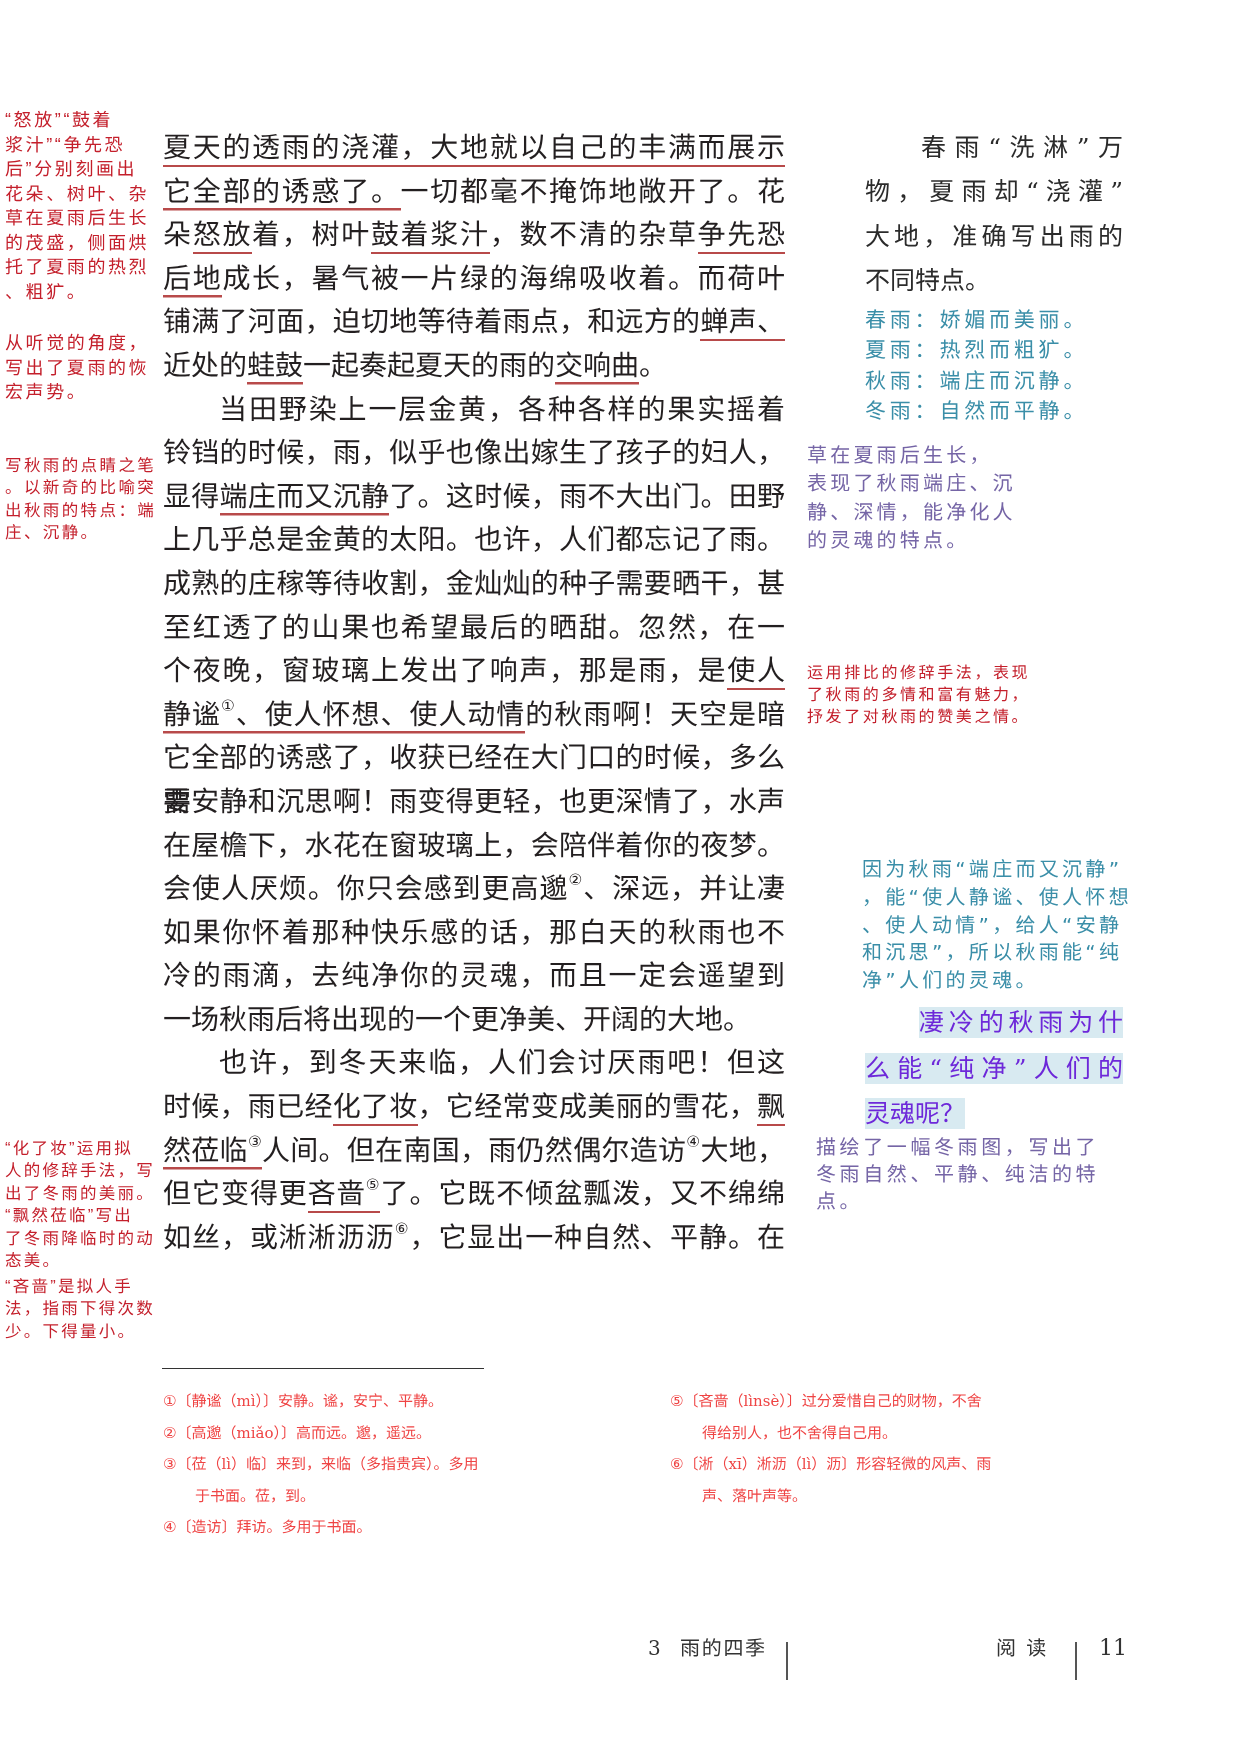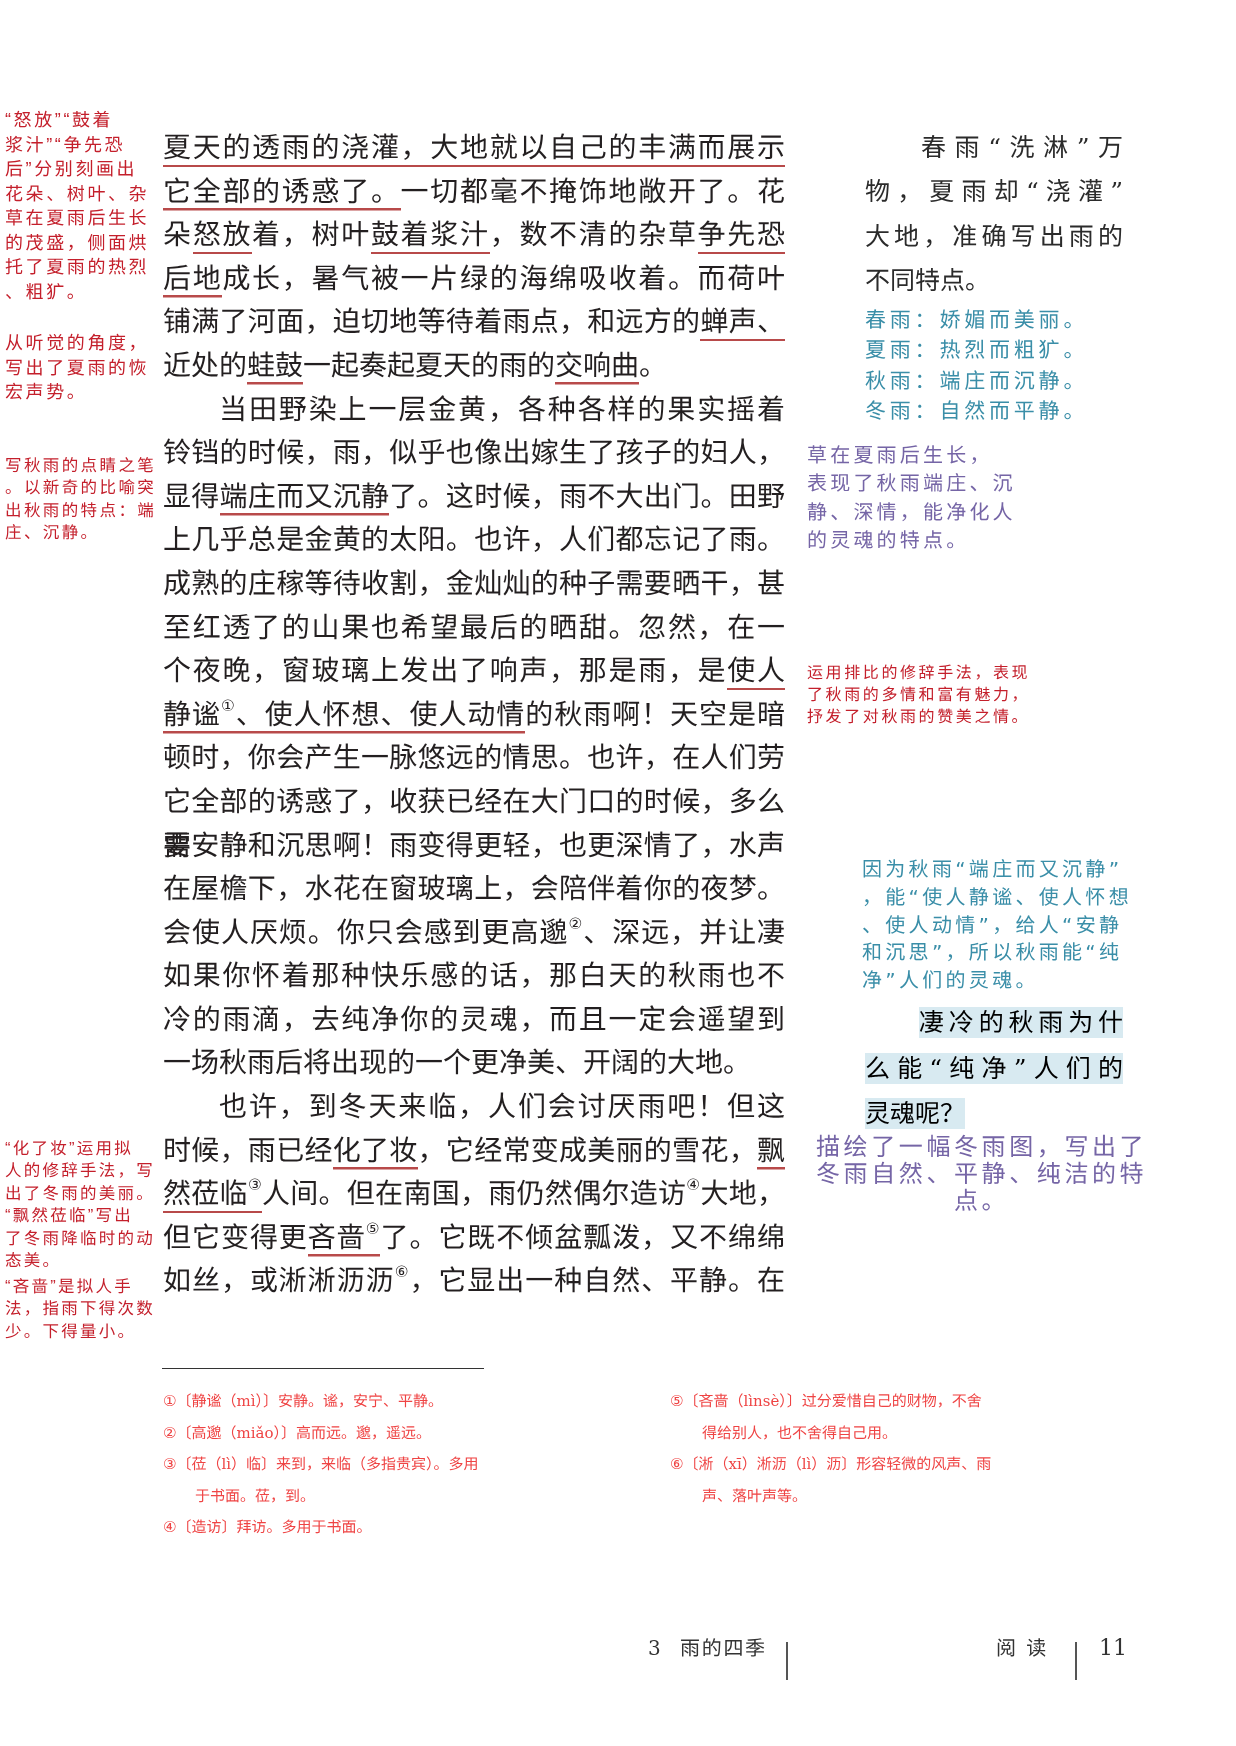--- a/index.html
+++ b/index.html
@@ -146,9 +146,6 @@
     <span class="seg" data-ul="true"><span>静谧</span><span class="note">①</span></span><span class="seg" data-ul="true">、使人怀想、使人动情</span><span class="seg">的秋雨啊！天空是暗</span>
   </div>
   <div class="ln">
-    <span class="seg">顿时，你会产生一脉悠远的情思。也许，在人们劳</span>
-  </div>
-  <div class="ln">
     <span class="seg">它全部的诱惑了，收获已经在大门口的时候，多么需</span>
   </div>
   <div class="ln">

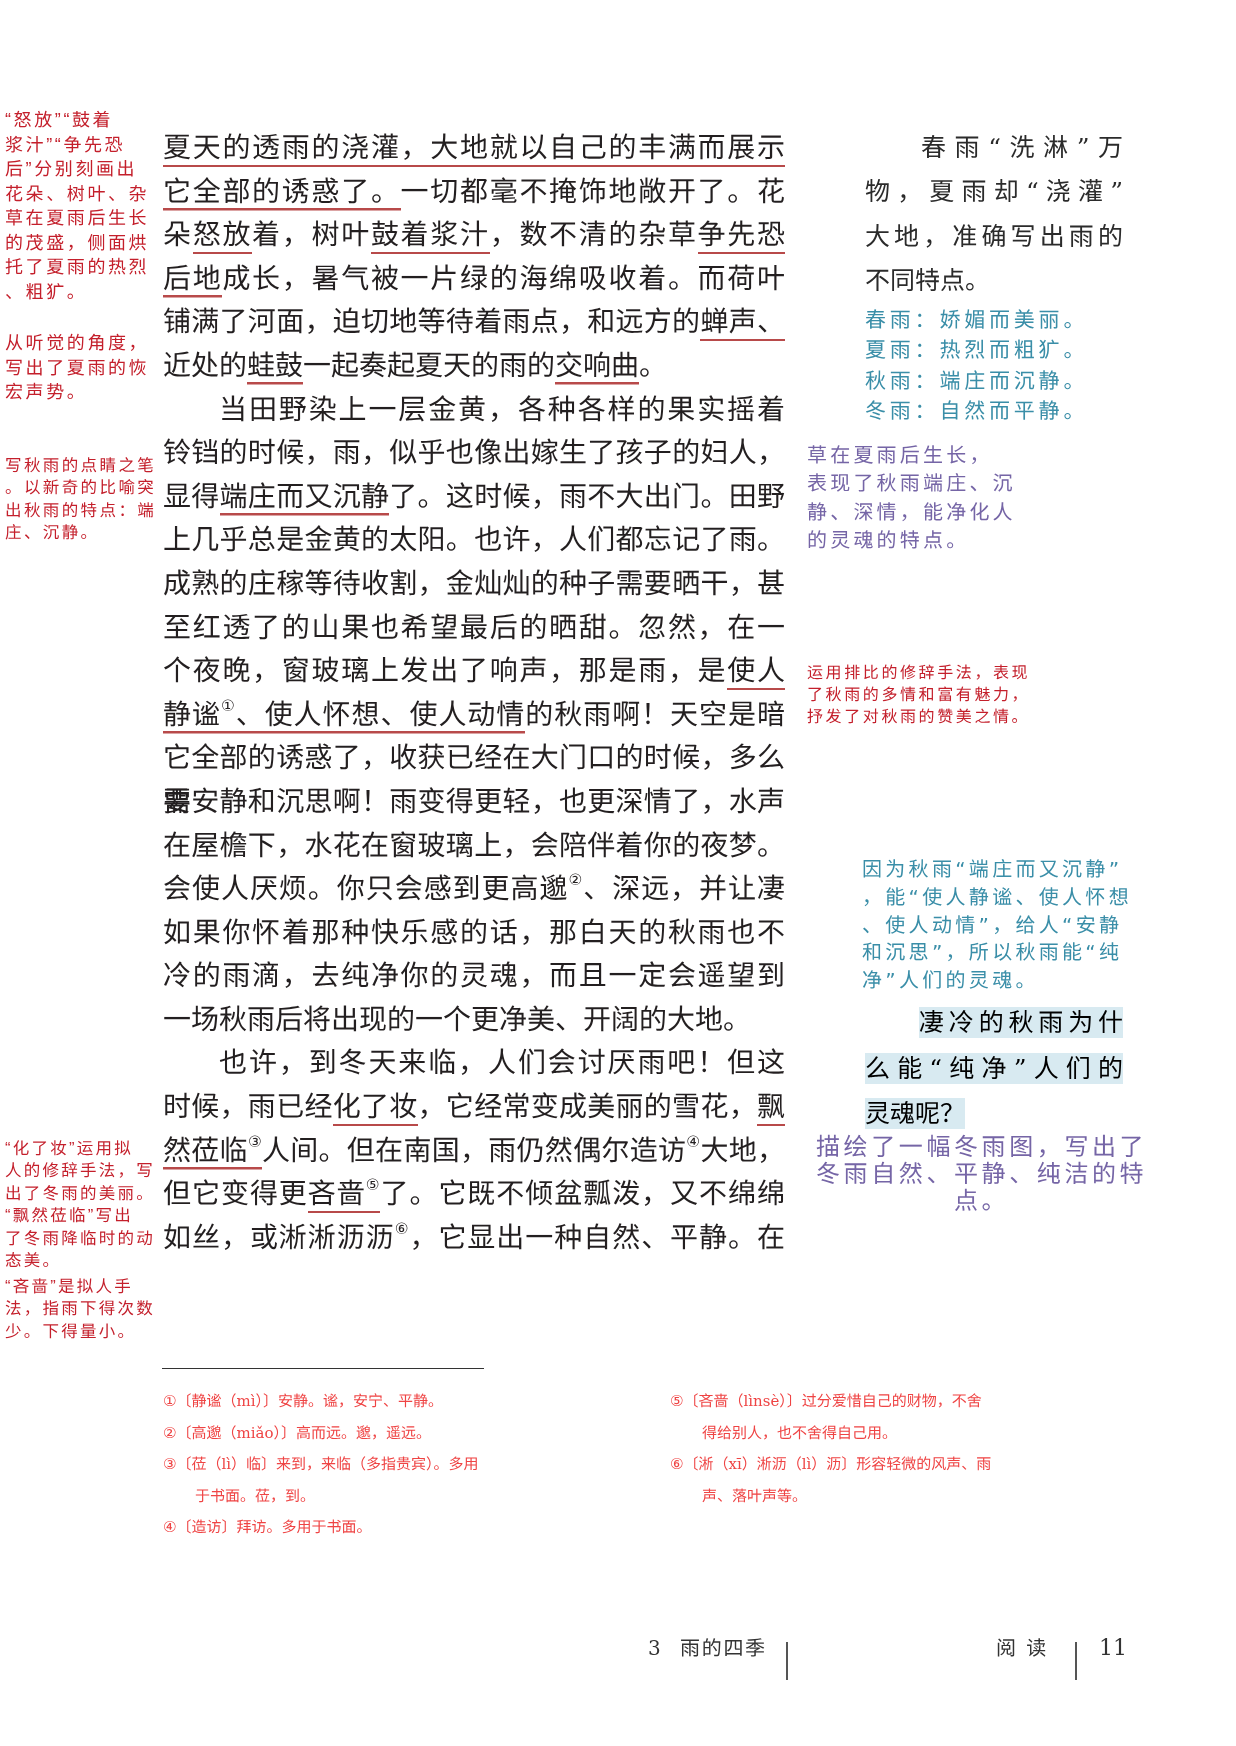--- a/index.html
+++ b/index.html
@@ -40,7 +40,7 @@
   .rc{left:807px;top:441px;font-size:20px;letter-spacing:3.2px;line-height:28.4px;color:var(--annotation_purple);}
   .rd{left:807px;top:662px;font-size:16px;letter-spacing:2.6px;line-height:22.2px;color:var(--annotation_red);}
   .re{left:862px;top:856px;font-size:20px;letter-spacing:3.3px;line-height:27.8px;color:var(--annotation_teal);}
-  .rf{left:865px;top:1000px;width:258px;font-size:25px;line-height:45.5px;color:#000000;}
+  .rf{left:865px;top:1000px;width:258px;font-size:25px;line-height:45.5px;color:#6d28d9;}
   .rf .ln:first-child{padding-left:54px;}
   .hl{background:var(--question_highlight);padding:1px 0;}
   .rg{left:816px;top:1134px;font-size:24px;letter-spacing:3.6px;line-height:27px;color:var(--annotation_purple);text-align:center;}

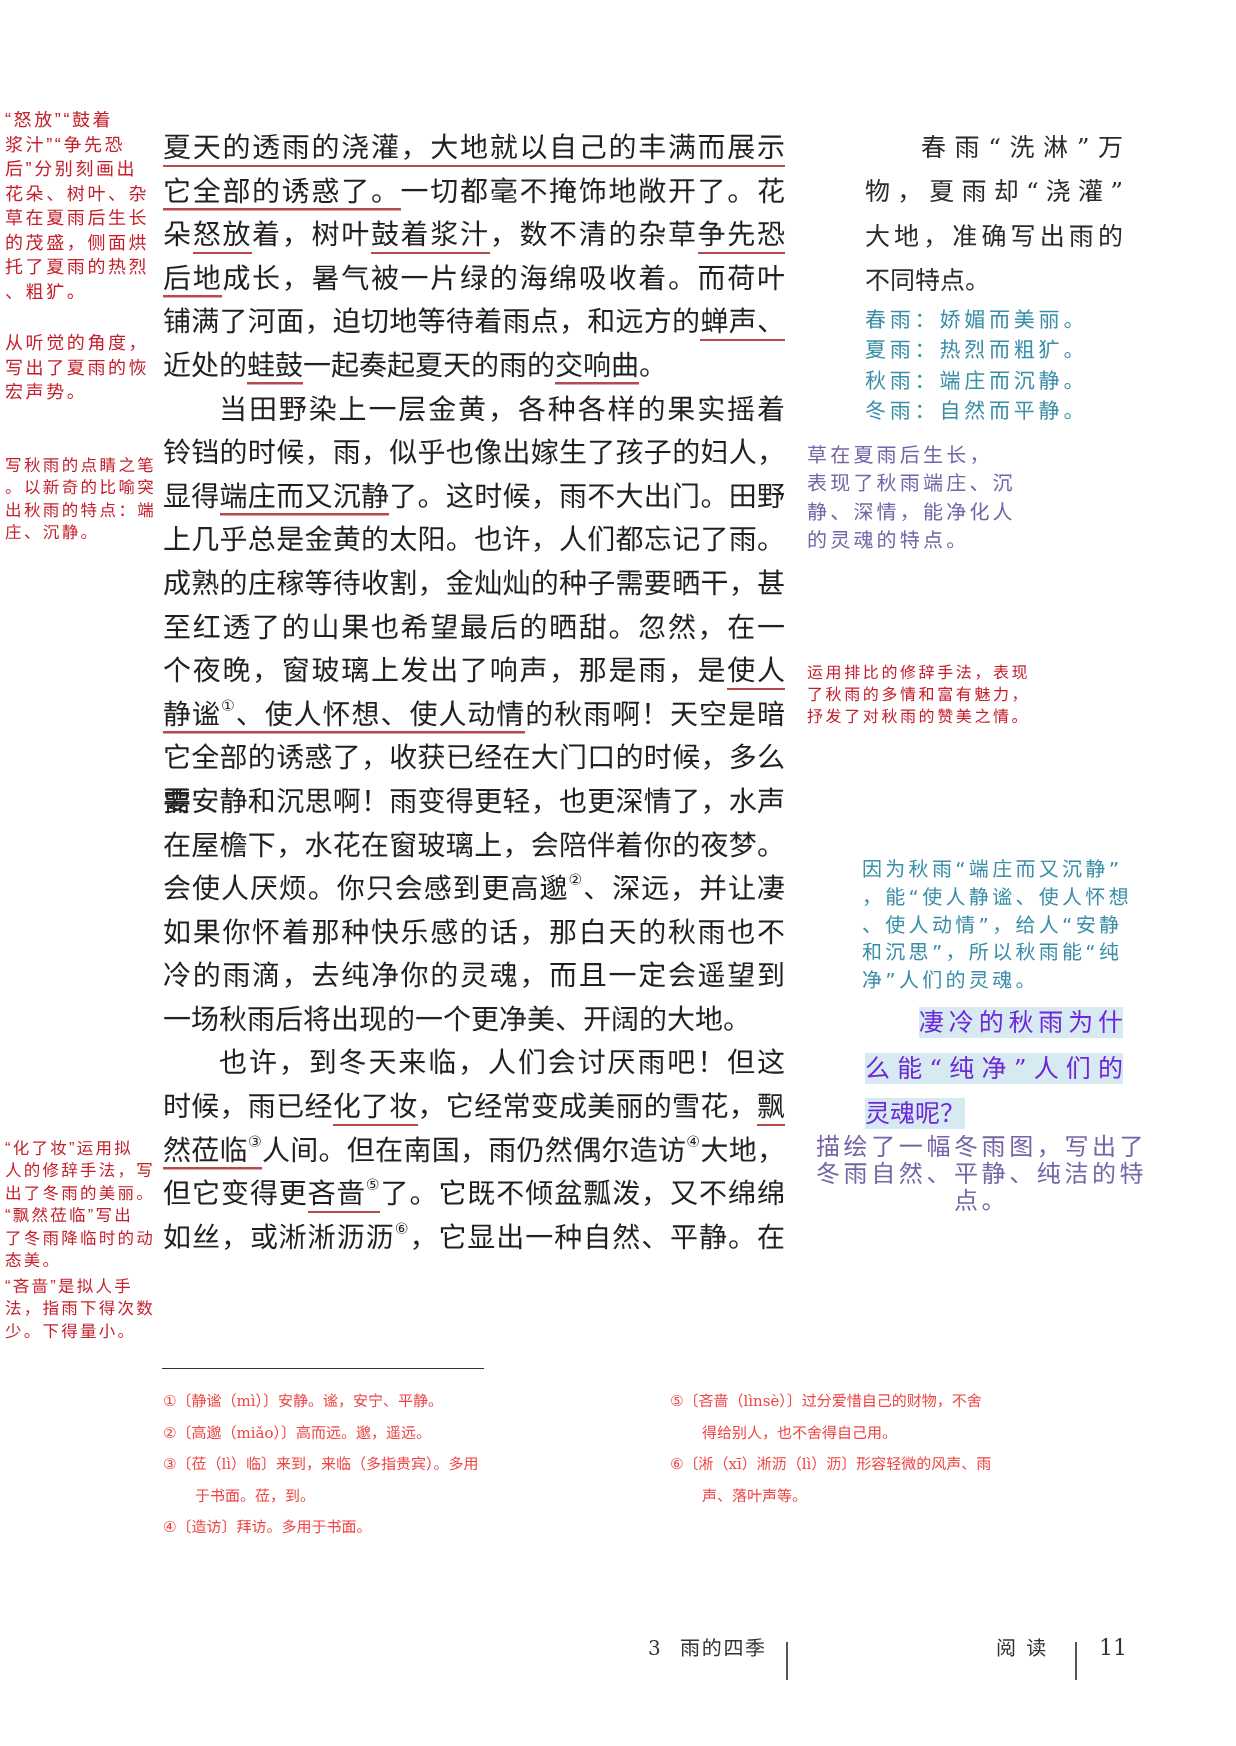--- a/index.html
+++ b/index.html
@@ -43,7 +43,7 @@
   .rf{left:865px;top:1000px;width:258px;font-size:25px;line-height:45.5px;color:#6d28d9;}
   .rf .ln:first-child{padding-left:54px;}
   .hl{background:var(--question_highlight);padding:1px 0;}
-  .rg{left:816px;top:1134px;font-size:24px;letter-spacing:3.6px;line-height:27px;color:var(--annotation_purple);text-align:center;}
+  .rg{left:816px;top:1134px;font-size:20px;letter-spacing:3.6px;line-height:27px;color:var(--annotation_purple);}
 
   
   .fn-rule{left:162px;top:1368px;width:322px;border-top:1.5px solid #333;}

